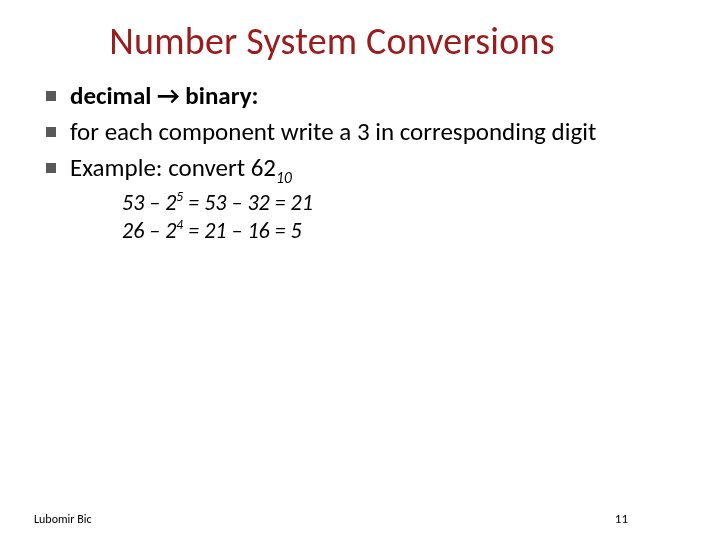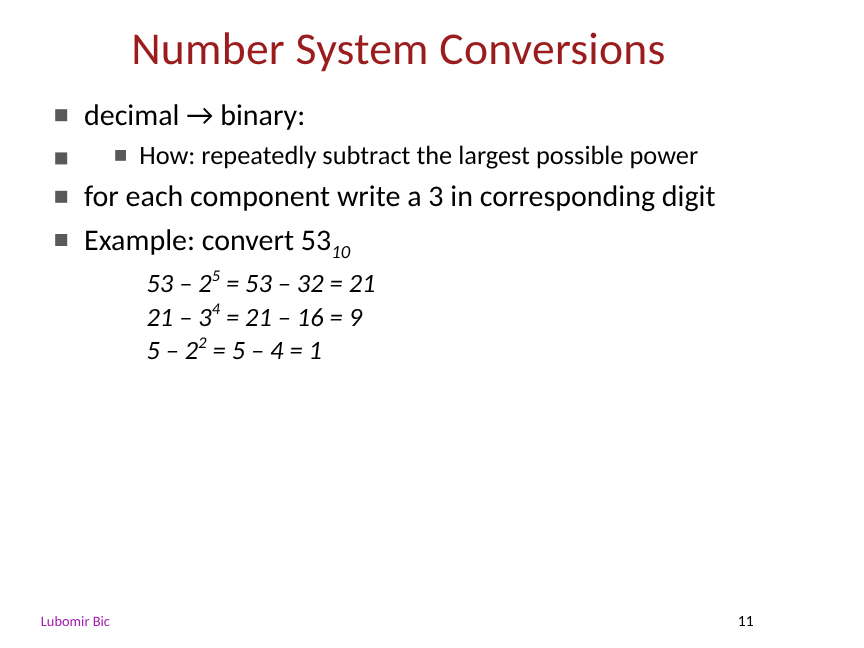--- a/index.html
+++ b/index.html
@@ -102,7 +102,7 @@
     color: #000000;
     text-align: center;
   }
-  .bold { font-weight: 400; text-align: right; }
+  .bold { font-weight: 700; text-align: right; }
 </style>
 </head>
 <body>

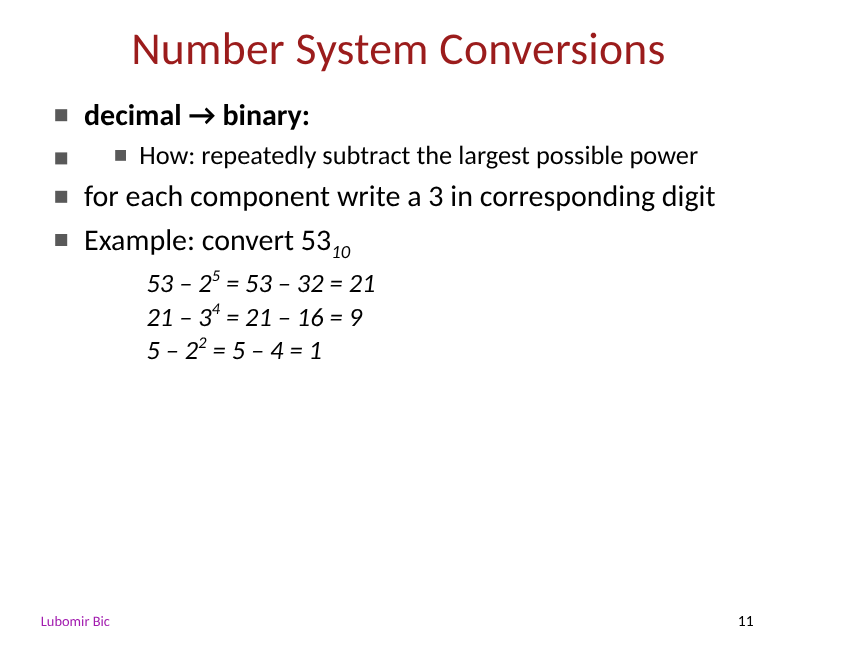--- a/index.html
+++ b/index.html
@@ -118,11 +118,6 @@
     </li>
 
     <li>
-      <ul class="sub">
-        <li>
-          <span>How: repeatedly subtract the largest possible power</span>
-        </li>
-      </ul>
     </li>
 
     <li>

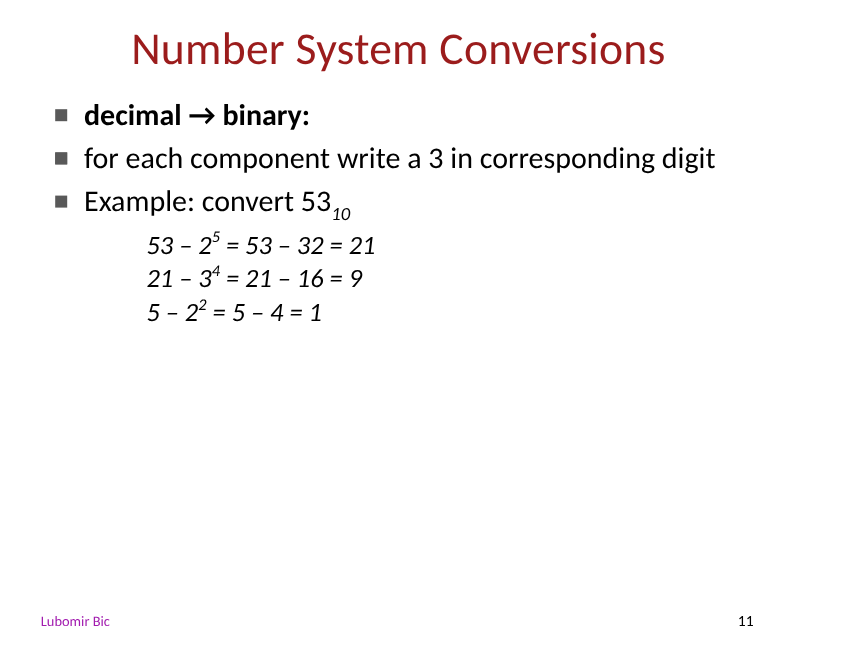--- a/index.html
+++ b/index.html
@@ -125,7 +125,7 @@
     </li>
 
     <li>
-      <span><span>Example: convert 53</span><span class="subsc">10</span></span>
+      <span><span>Example: convert 62</span><span class="subsc">10</span></span>
       <div class="calc">
         <div><span>53 – 2</span><span class="supsc">5</span><span> = 53 – 32 = 21</span></div>
         <div><span>21 – 3</span><span class="supsc">4</span><span> = 21 – 16 = 9</span></div>

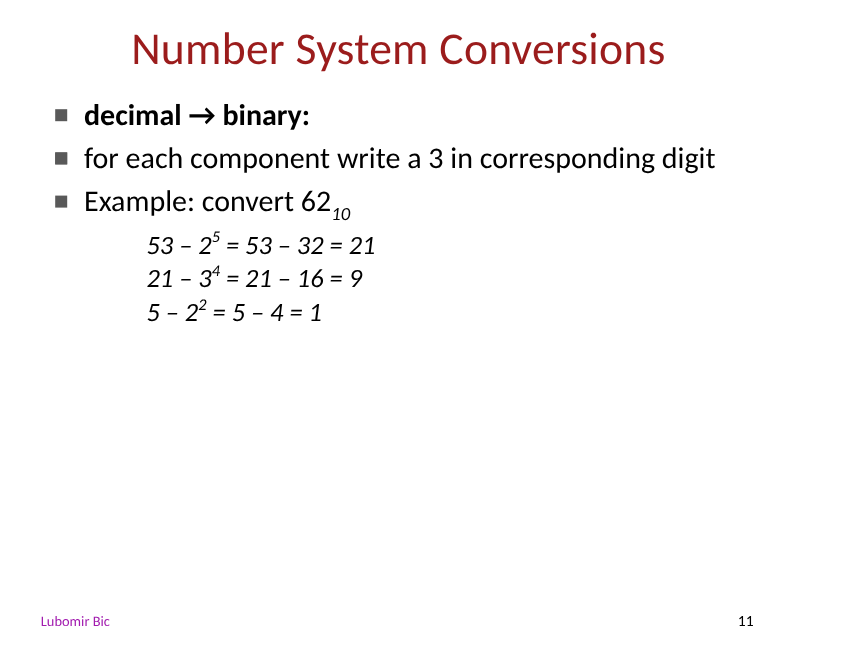--- a/index.html
+++ b/index.html
@@ -128,7 +128,7 @@
       <span><span>Example: convert 62</span><span class="subsc">10</span></span>
       <div class="calc">
         <div><span>53 – 2</span><span class="supsc">5</span><span> = 53 – 32 = 21</span></div>
-        <div><span>21 – 3</span><span class="supsc">4</span><span> = 21 – 16 = 9</span></div>
+        <div><span>26 – 2</span><span class="supsc">4</span><span> = 21 – 16 = 9</span></div>
         <div><span>5 – 2</span><span class="supsc">2</span><span> = 5 – 4 = 1</span></div>
       </div>
     </li>

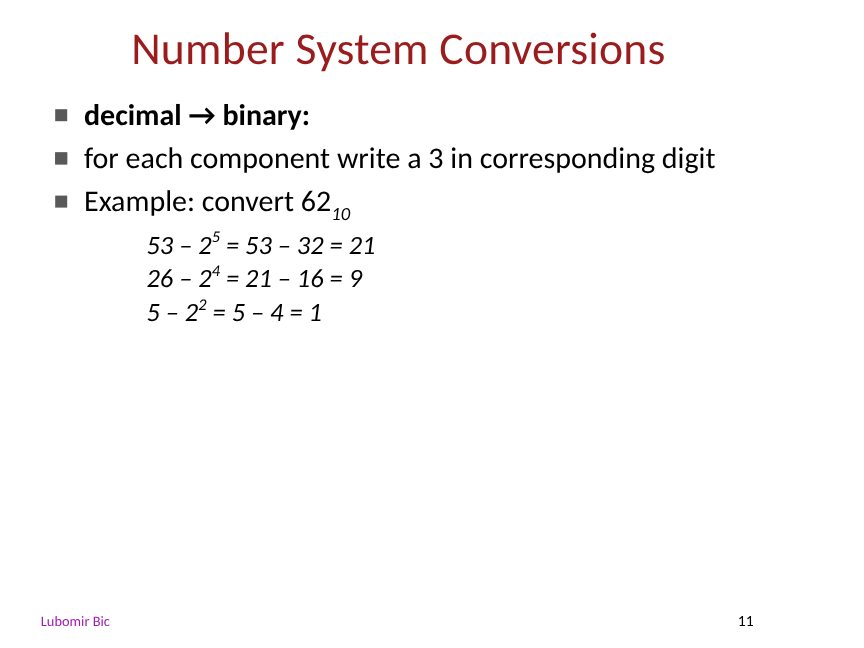--- a/index.html
+++ b/index.html
@@ -128,7 +128,7 @@
       <span><span>Example: convert 62</span><span class="subsc">10</span></span>
       <div class="calc">
         <div><span>53 – 2</span><span class="supsc">5</span><span> = 53 – 32 = 21</span></div>
-        <div><span>26 – 2</span><span class="supsc">4</span><span> = 21 – 16 = 9</span></div>
+        <div><span>26 – 2</span><span class="supsc">4</span><span> = 21 – 16 = 5</span></div>
         <div><span>5 – 2</span><span class="supsc">2</span><span> = 5 – 4 = 1</span></div>
       </div>
     </li>

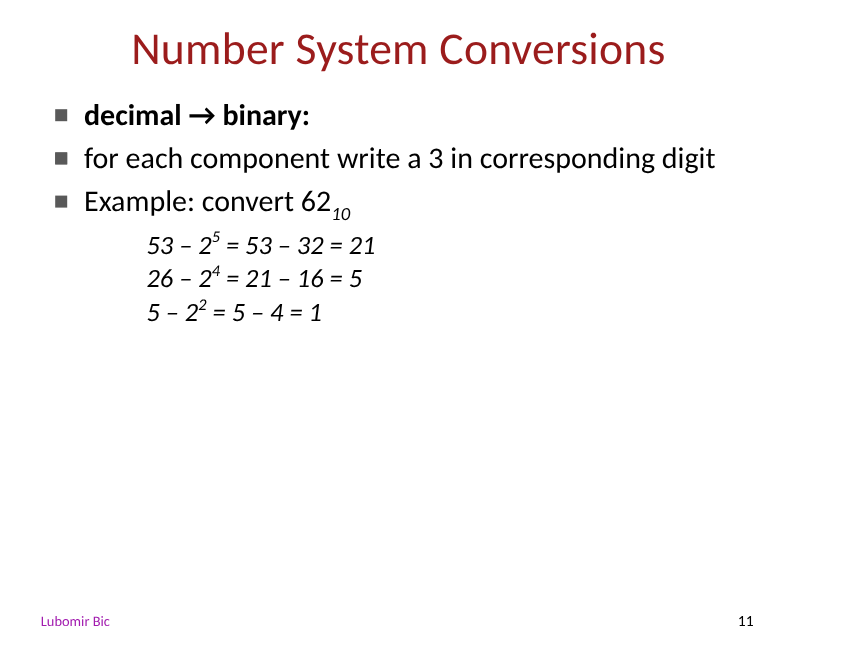--- a/index.html
+++ b/index.html
@@ -129,7 +129,6 @@
       <div class="calc">
         <div><span>53 – 2</span><span class="supsc">5</span><span> = 53 – 32 = 21</span></div>
         <div><span>26 – 2</span><span class="supsc">4</span><span> = 21 – 16 = 5</span></div>
-        <div><span>5 – 2</span><span class="supsc">2</span><span> = 5 – 4 = 1</span></div>
       </div>
     </li>
 

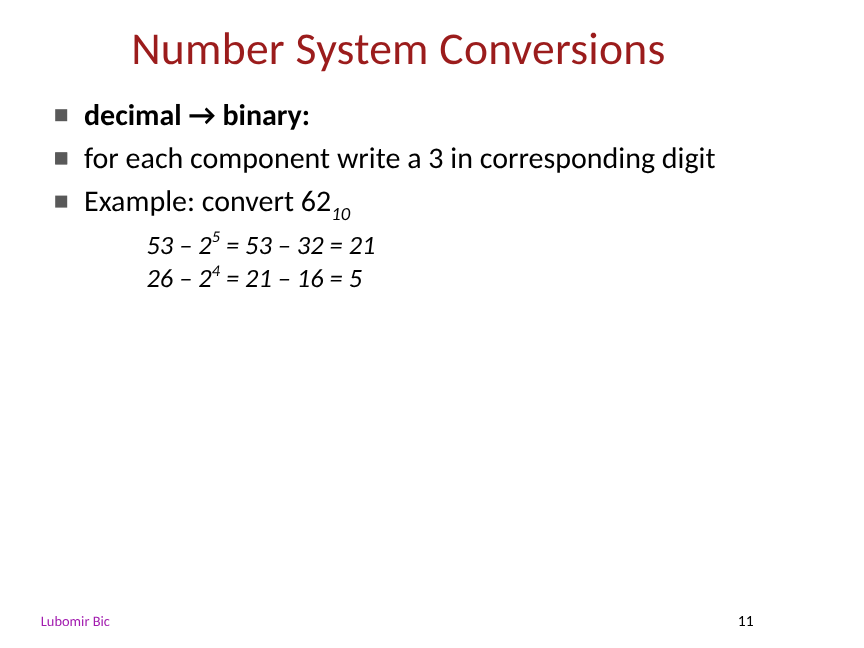--- a/index.html
+++ b/index.html
@@ -92,7 +92,7 @@
     left: 34px;
     bottom: 14px;
     font-size: 12px;
-    color: #a21caf;
+    color: #000000;
   }
   .footer-right {
     position: absolute;

